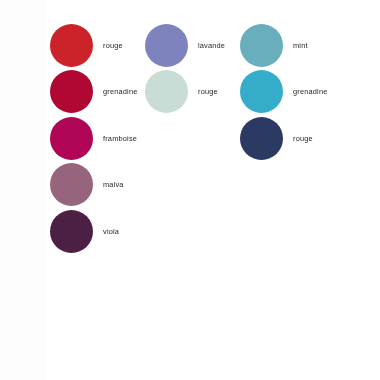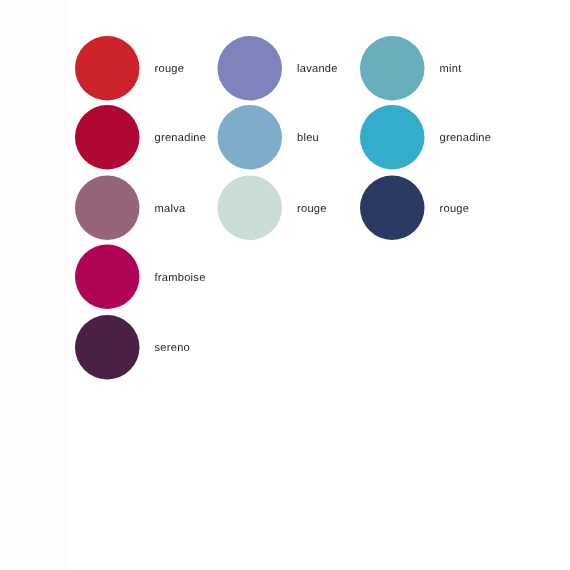--- a/index.html
+++ b/index.html
@@ -102,10 +102,6 @@
         <div class="swatch-label">lavande</div>
       </div>
       <div class="swatch-row">
-        <div class="swatch-dot" style="background-color: rgb(127, 173, 201);"></div>
-        <div class="swatch-label">bleu</div>
-      </div>
-      <div class="swatch-row">
         <div class="swatch-dot" style="background-color: rgb(201, 220, 213);"></div>
         <div class="swatch-label">rouge</div>
       </div>

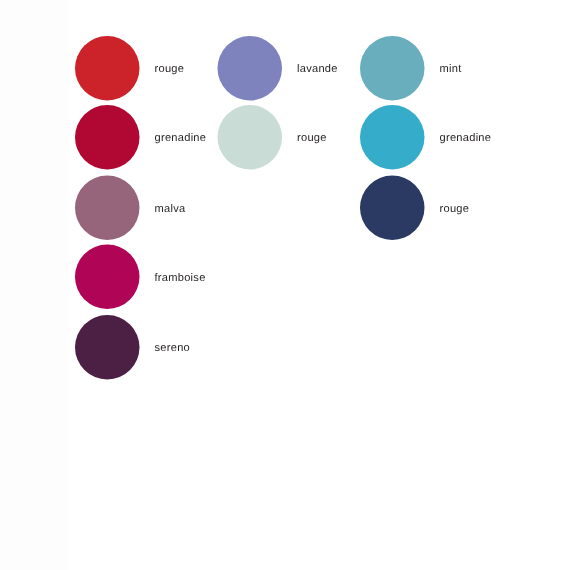--- a/index.html
+++ b/index.html
@@ -83,12 +83,12 @@
         <div class="swatch-label">grenadine</div>
       </div>
       <div class="swatch-row">
+        <div class="swatch-dot" style="background-color: rgb(176, 4, 87);"></div>
+        <div class="swatch-label">framboise</div>
+      </div>
+      <div class="swatch-row">
         <div class="swatch-dot" style="background-color: rgb(150, 101, 124);"></div>
         <div class="swatch-label">malva</div>
-      </div>
-      <div class="swatch-row">
-        <div class="swatch-dot" style="background-color: rgb(176, 4, 87);"></div>
-        <div class="swatch-label">framboise</div>
       </div>
       <div class="swatch-row">
         <div class="swatch-dot" style="background-color: rgb(76, 31, 69);"></div>

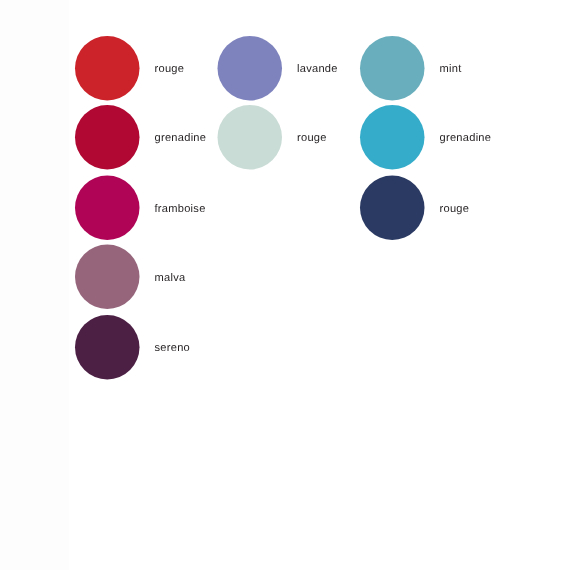--- a/index.html
+++ b/index.html
@@ -92,7 +92,7 @@
       </div>
       <div class="swatch-row">
         <div class="swatch-dot" style="background-color: rgb(76, 31, 69);"></div>
-        <div class="swatch-label">sereno</div>
+        <div class="swatch-label">viola</div>
       </div>
     </div>
 

